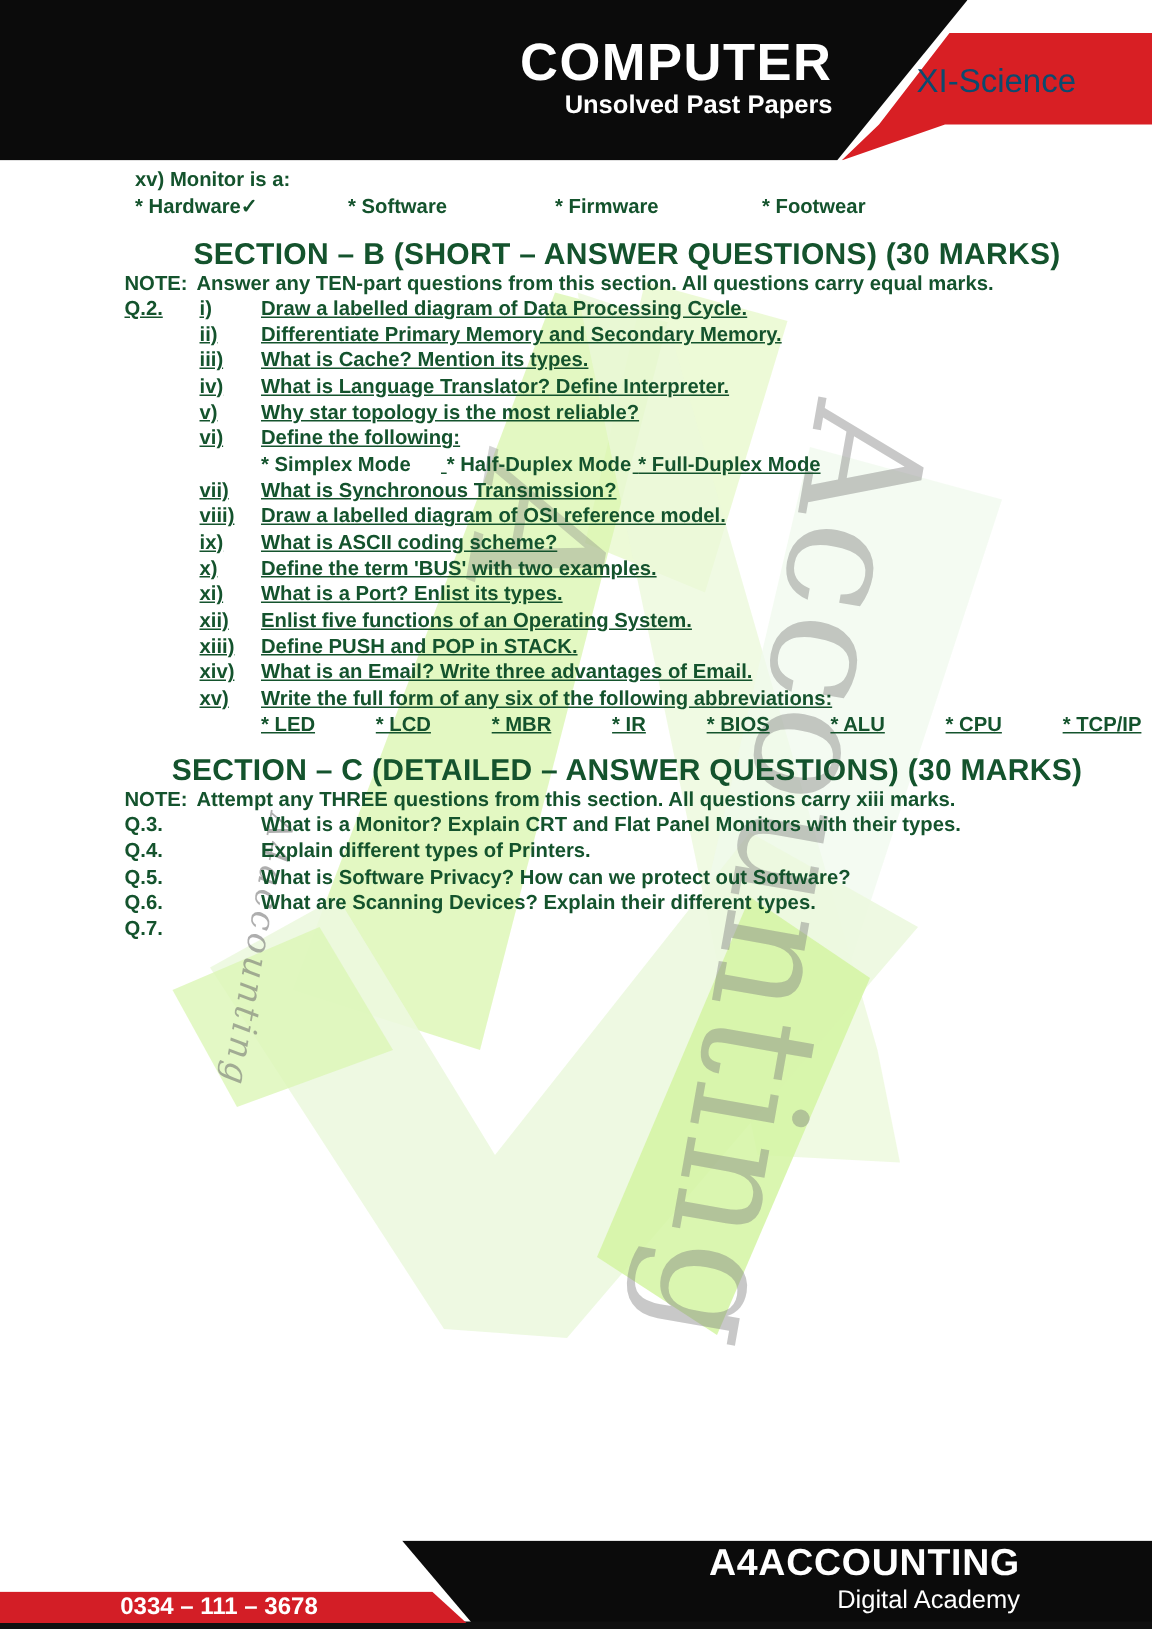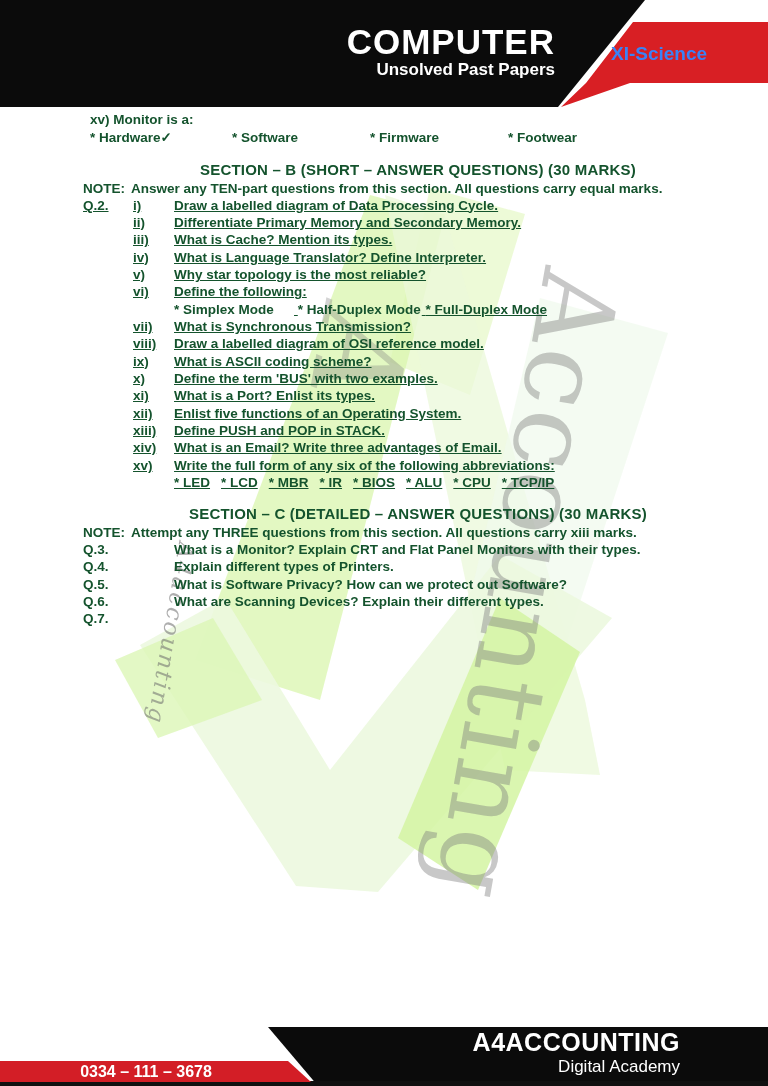--- a/index.html
+++ b/index.html
@@ -31,8 +31,8 @@
       font-size:35px;font-weight:bold;letter-spacing:1px;line-height:36px;}
   .header-sub{position:absolute;top:61px;right:213px;z-index:5;color:#fff;
       font-size:17px;font-weight:bold;line-height:18px;}
-  .badge-text{position:absolute;top:44px;left:611px;z-index:5;color:#3b82f6;
-      font-size:19px;font-weight:bold;line-height:20px;}
+  .badge-text{position:absolute;top:44px;left:611px;z-index:5;color:#0c4a6e;
+      font-size:22px;font-weight:normal;line-height:20px;}
 
   
   .doc{z-index:3;color:#14532d;font-weight:bold;}

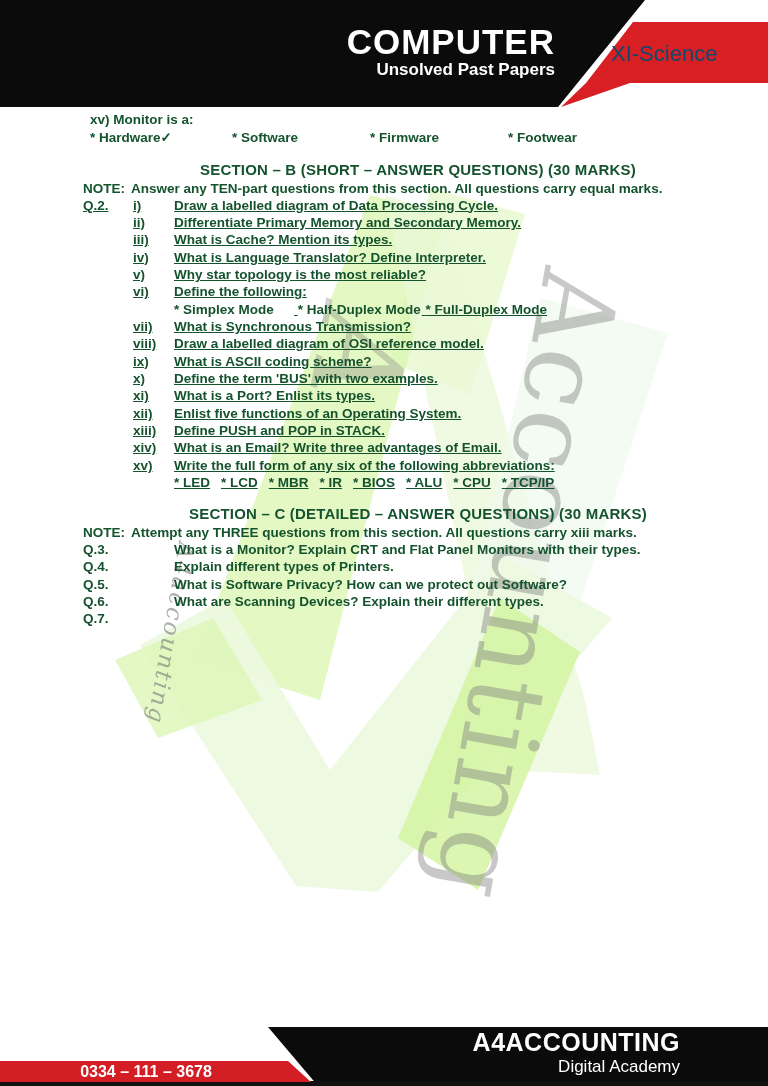--- a/index.html
+++ b/index.html
@@ -40,7 +40,7 @@
   .mcq-opts{position:absolute;left:90px;top:128.5px;width:640px;display:grid;
       grid-template-columns:142px 138px 138px auto;font-size:13.5px;line-height:17px;}
   .sec-head{position:absolute;left:83px;width:670px;text-align:center;
-      font-size:15px;line-height:18px;letter-spacing:0.2px;}
+      font-size:20px;line-height:18px;letter-spacing:0.2px;}
   .head-b{top:161px;}  .head-c{top:505px;}
   .note{position:absolute;left:83px;width:680px;display:grid;
       grid-template-columns:48px auto;font-size:13.5px;line-height:17px;}

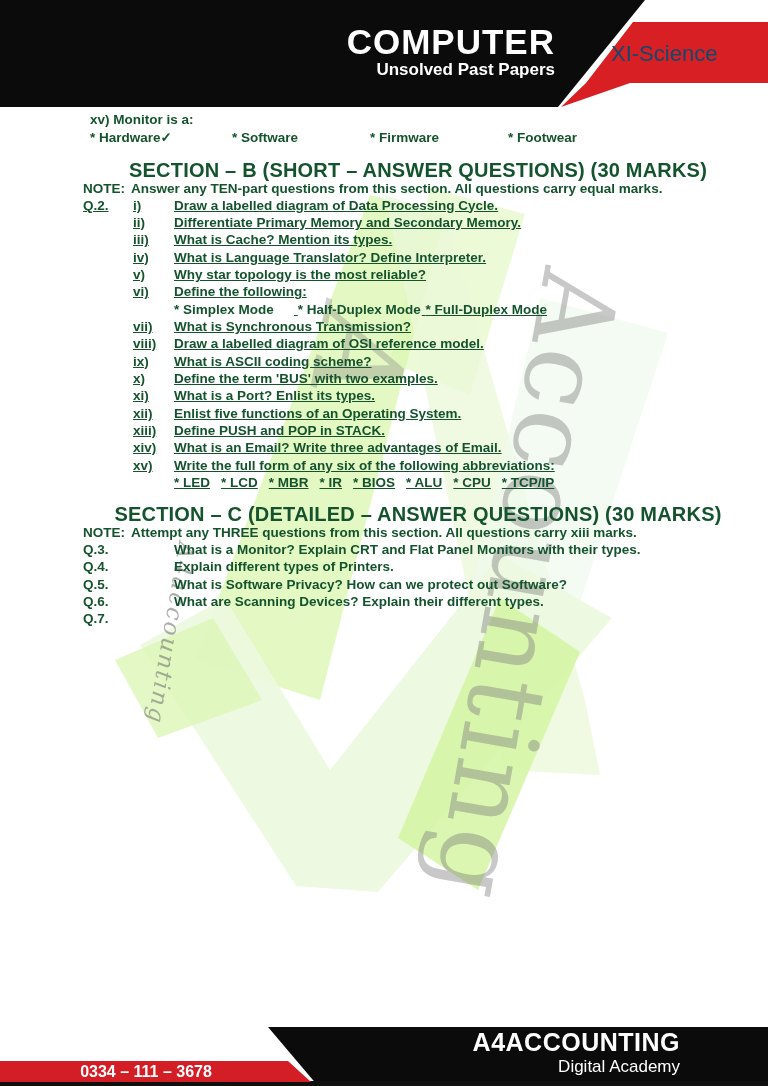--- a/index.html
+++ b/index.html
@@ -53,7 +53,7 @@
       font-size:13.5px;line-height:17.35px;white-space:nowrap;}
   .subrow3 span:nth-child(1){display:inline-block;width:120px;}
   .subrow3 span:nth-child(2){display:inline-block;width:124px;}
-  .subrow8{display:flex;gap:11px;}
+  .subrow8{display:flex;gap:28px;justify-content:space-between;}
 
   
   .footer-black{position:absolute;top:1027px;left:0;width:768px;height:59px;z-index:4;

